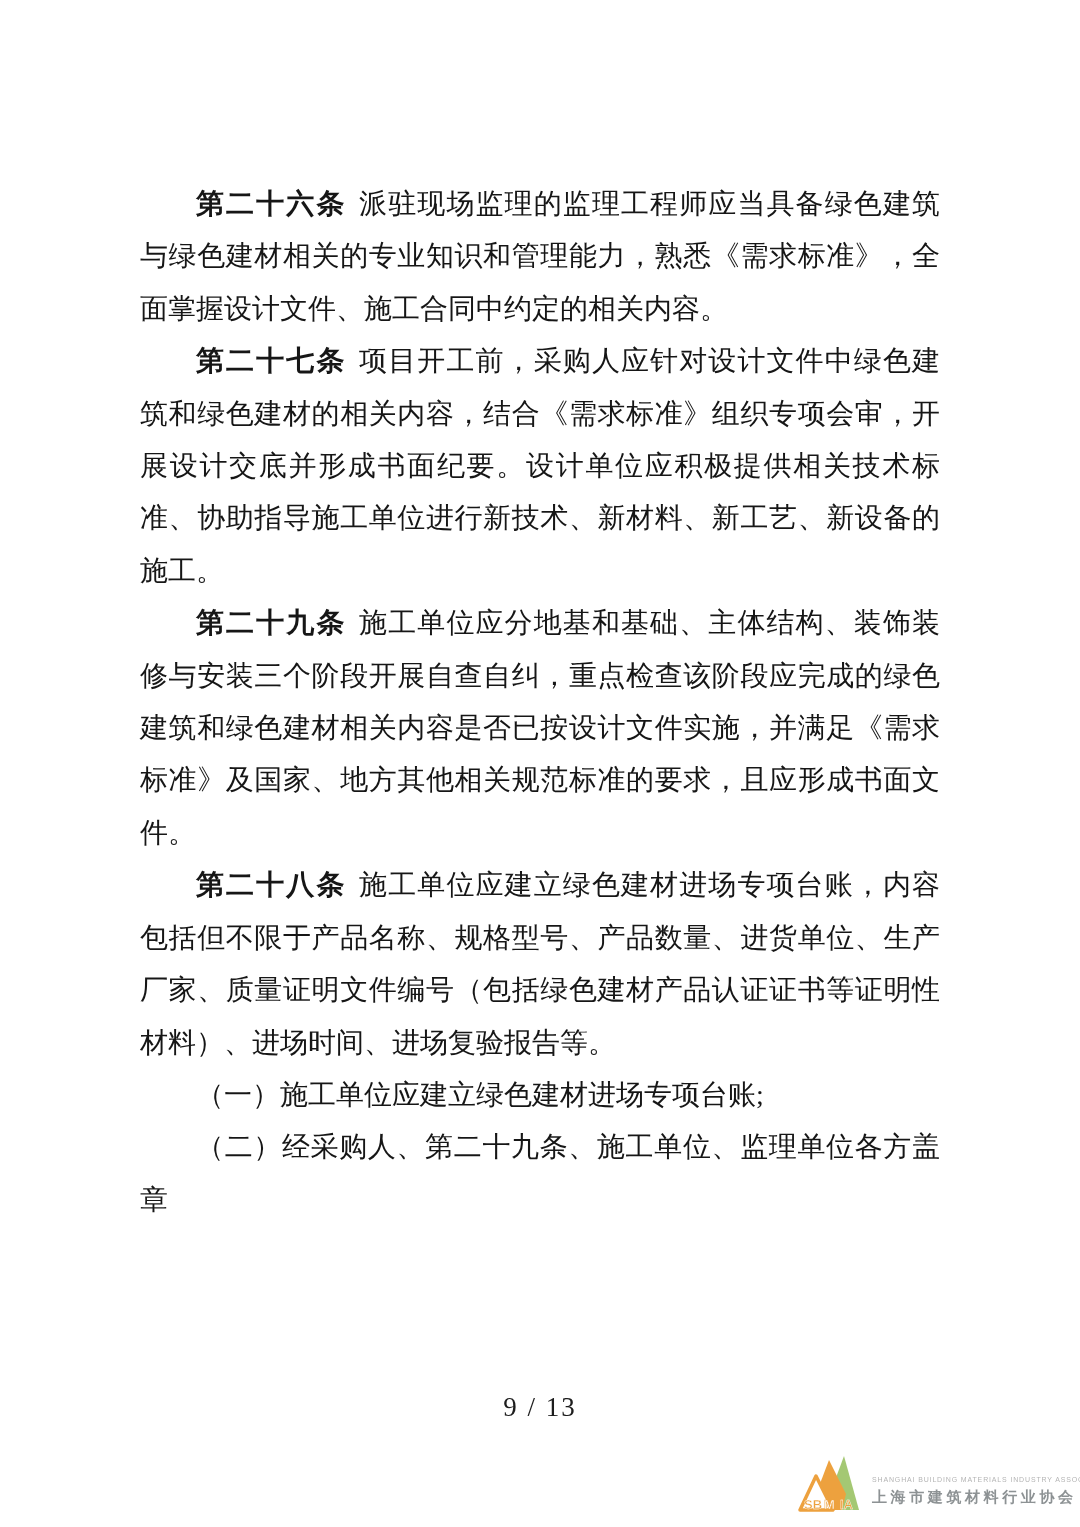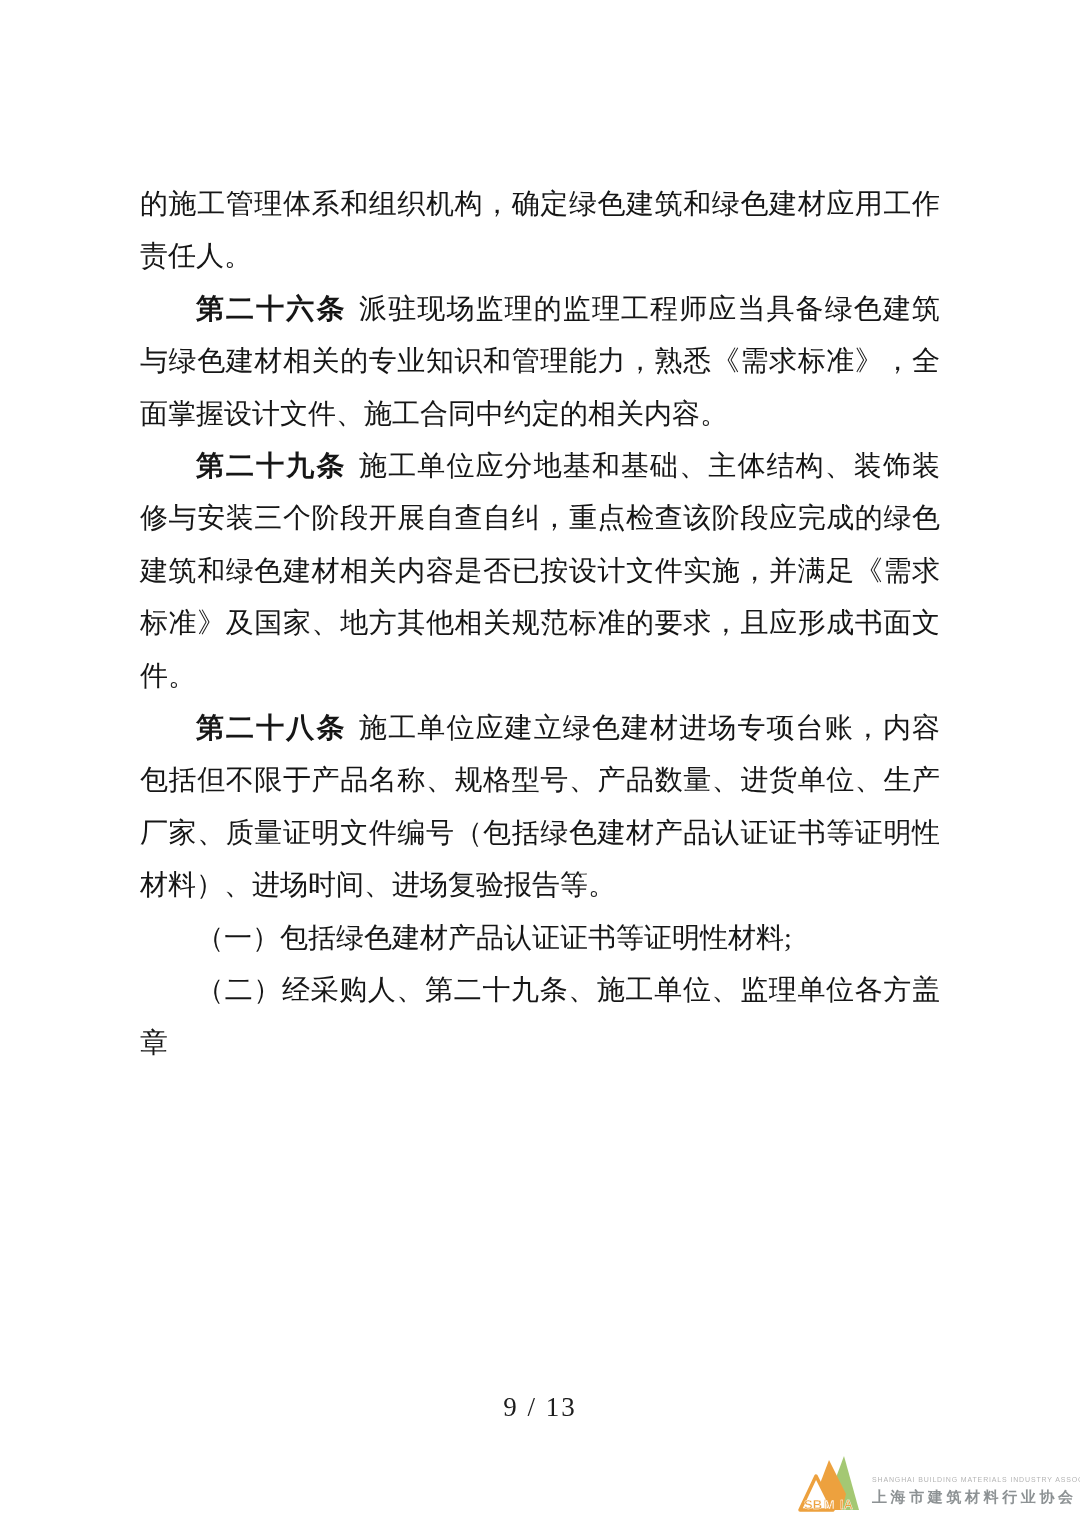--- a/index.html
+++ b/index.html
@@ -74,7 +74,6 @@
 <div class="page">
 
   <div class="doc-body" id="doc-body">
-      <p class="para"><span>的施工管理体系和组织机构，确定绿色建筑和绿色建材应用工作责任人。</span></p>
       <p class="para indent"><span class="article-num">第二十六条</span><span>派驻现场监理的监理工程师应当具备绿色建筑与绿色建材相关的专业知识和管理能力，熟悉《需求标准》，全面掌握设计文件、施工合同中约定的相关内容。</span></p>
       <p class="para indent"><span class="article-num">第二十九条</span><span>施工单位应分地基和基础、主体结构、装饰装修与安装三个阶段开展自查自纠，重点检查该阶段应完成的绿色建筑和绿色建材相关内容是否已按设计文件实施，并满足《需求标准》及国家、地方其他相关规范标准的要求，且应形成书面文件。</span></p>
       <p class="para indent"><span class="article-num">第二十八条</span><span>施工单位应建立绿色建材进场专项台账，内容包括但不限于产品名称、规格型号、产品数量、进货单位、生产厂家、质量证明文件编号（包括绿色建材产品认证证书等证明性材料）、进场时间、进场复验报告等。</span></p>

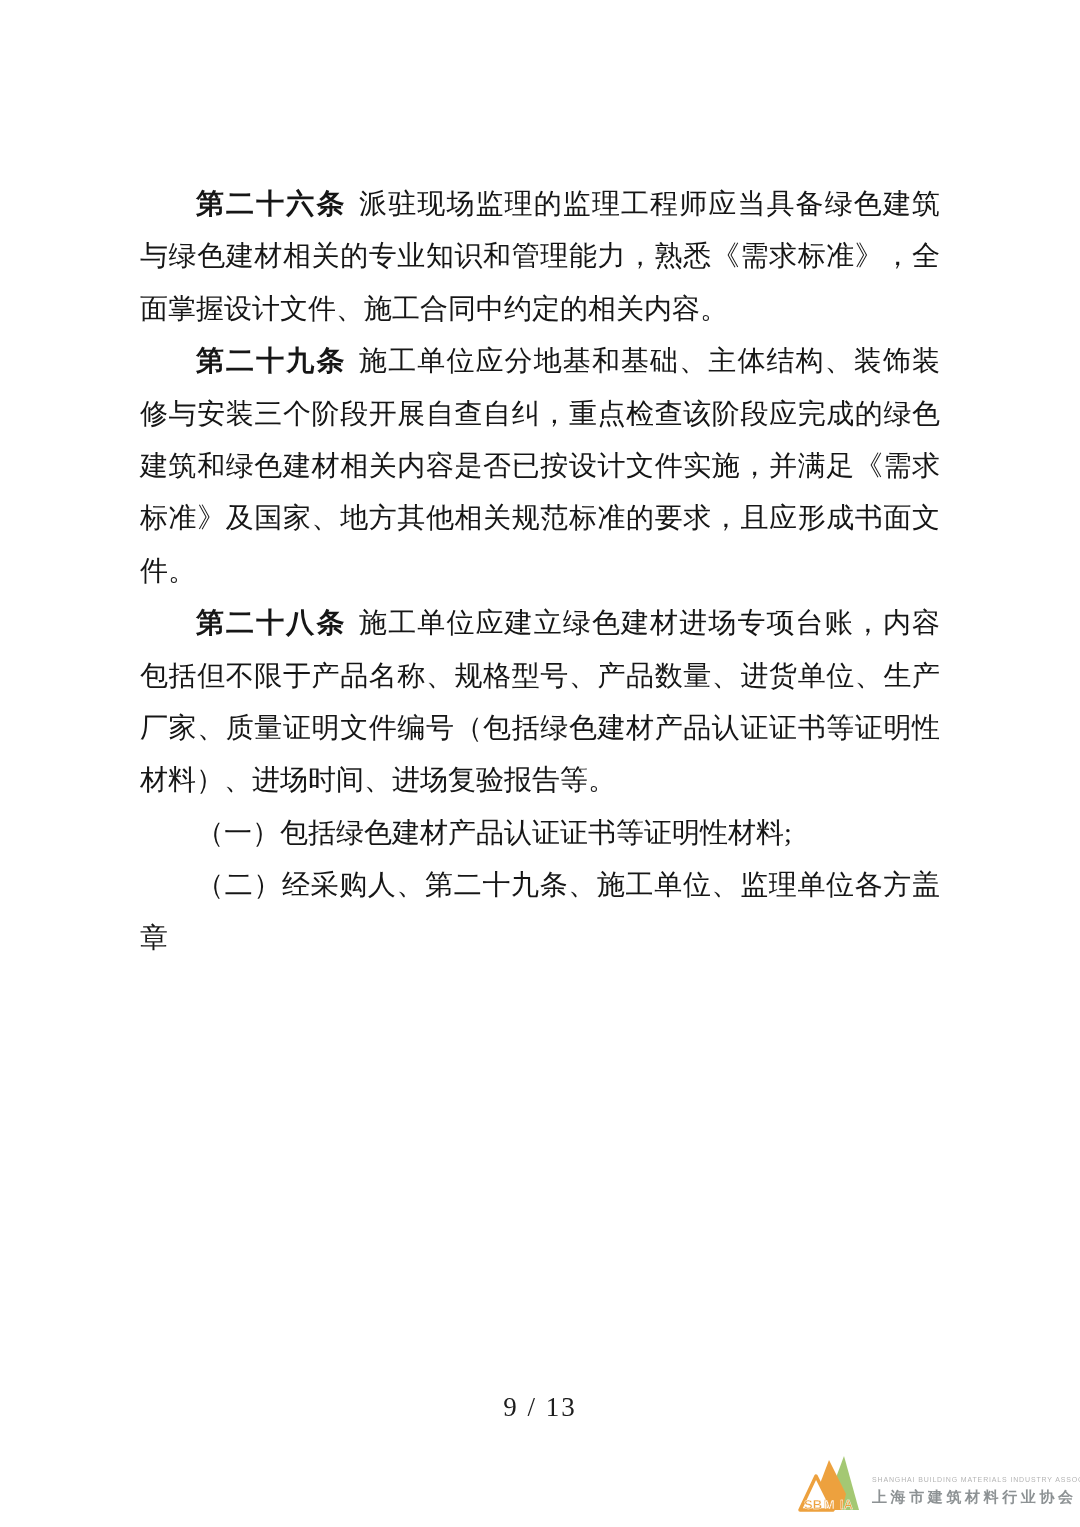--- a/index.html
+++ b/index.html
@@ -75,6 +75,7 @@
 
   <div class="doc-body" id="doc-body">
       <p class="para indent"><span class="article-num">第二十六条</span><span>派驻现场监理的监理工程师应当具备绿色建筑与绿色建材相关的专业知识和管理能力，熟悉《需求标准》，全面掌握设计文件、施工合同中约定的相关内容。</span></p>
+      <p class="para indent"><span class="article-num">第二十七条</span><span>项目开工前，采购人应针对设计文件中绿色建筑和绿色建材的相关内容，结合《需求标准》组织专项会审，开展设计交底并形成书面纪要。设计单位应积极提供相关技术标准、协助指导施工单位进行新技术、新材料、新工艺、新设备的施工。</span></p>
       <p class="para indent"><span class="article-num">第二十九条</span><span>施工单位应分地基和基础、主体结构、装饰装修与安装三个阶段开展自查自纠，重点检查该阶段应完成的绿色建筑和绿色建材相关内容是否已按设计文件实施，并满足《需求标准》及国家、地方其他相关规范标准的要求，且应形成书面文件。</span></p>
       <p class="para indent"><span class="article-num">第二十八条</span><span>施工单位应建立绿色建材进场专项台账，内容包括但不限于产品名称、规格型号、产品数量、进货单位、生产厂家、质量证明文件编号（包括绿色建材产品认证证书等证明性材料）、进场时间、进场复验报告等。</span></p>
       <p class="para indent"><span>（一）包括绿色建材产品认证证书等证明性材料;</span></p>

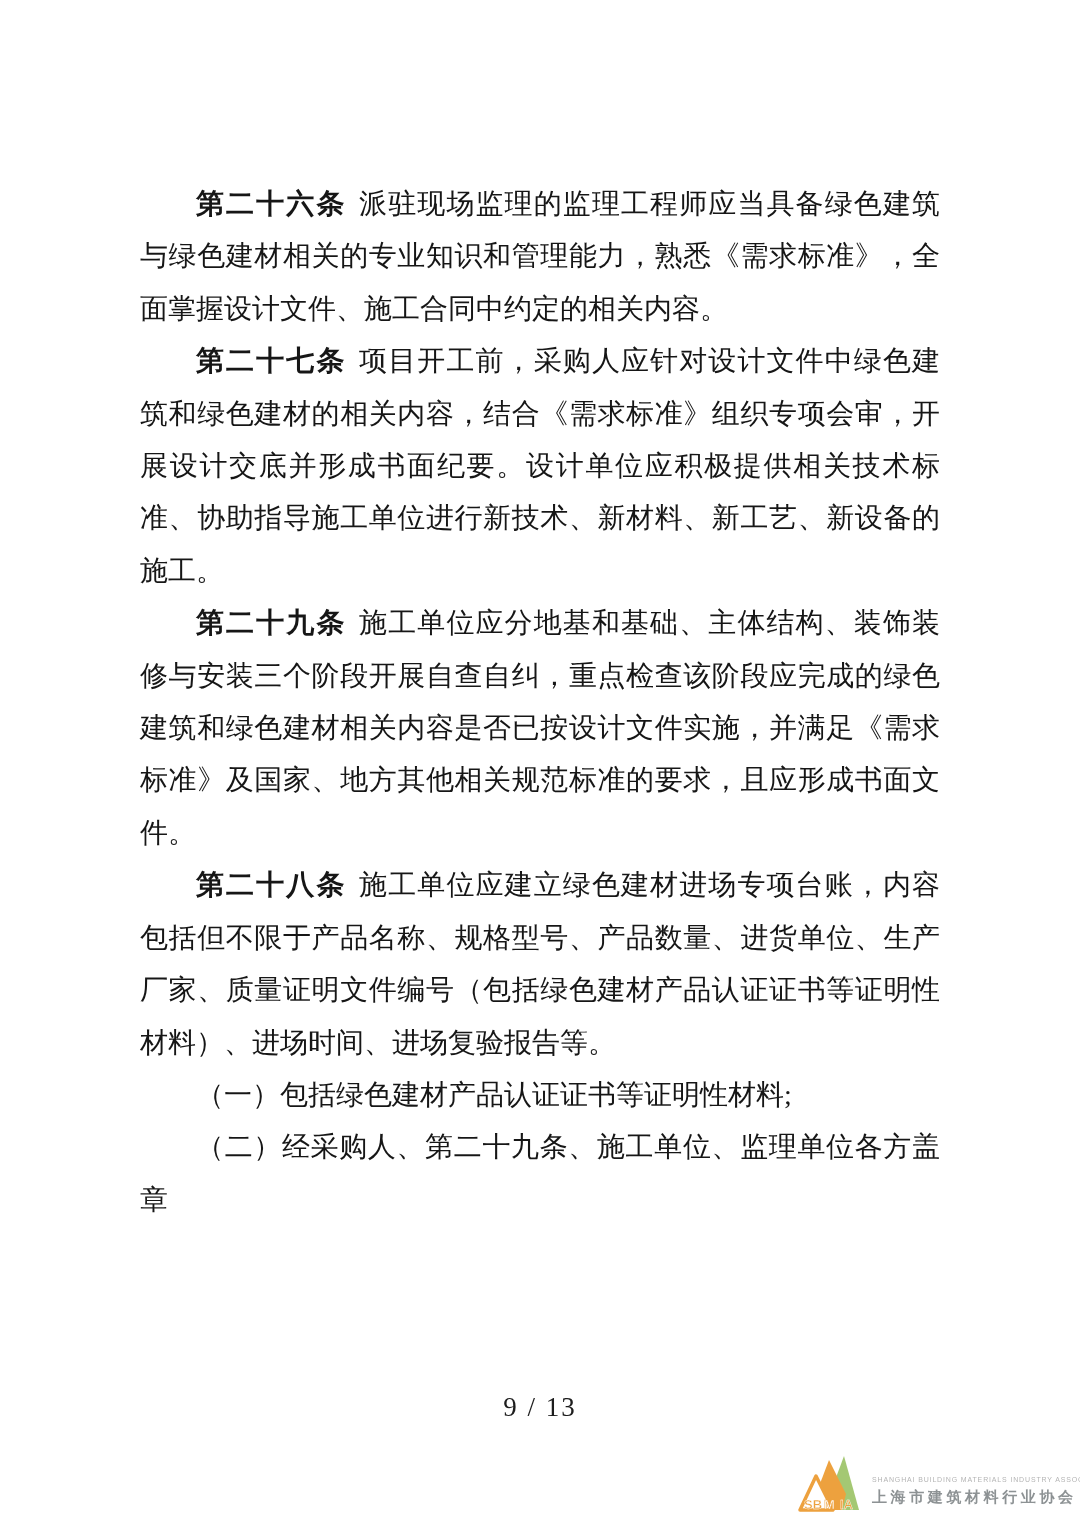--- a/index.html
+++ b/index.html
@@ -78,7 +78,7 @@
       <p class="para indent"><span class="article-num">第二十七条</span><span>项目开工前，采购人应针对设计文件中绿色建筑和绿色建材的相关内容，结合《需求标准》组织专项会审，开展设计交底并形成书面纪要。设计单位应积极提供相关技术标准、协助指导施工单位进行新技术、新材料、新工艺、新设备的施工。</span></p>
       <p class="para indent"><span class="article-num">第二十九条</span><span>施工单位应分地基和基础、主体结构、装饰装修与安装三个阶段开展自查自纠，重点检查该阶段应完成的绿色建筑和绿色建材相关内容是否已按设计文件实施，并满足《需求标准》及国家、地方其他相关规范标准的要求，且应形成书面文件。</span></p>
       <p class="para indent"><span class="article-num">第二十八条</span><span>施工单位应建立绿色建材进场专项台账，内容包括但不限于产品名称、规格型号、产品数量、进货单位、生产厂家、质量证明文件编号（包括绿色建材产品认证证书等证明性材料）、进场时间、进场复验报告等。</span></p>
-      <p class="para indent"><span>（一）包括绿色建材产品认证证书等证明性材料;</span></p>
+      <p class="para indent"><span>（一）施工单位应建立绿色建材进场专项台账;</span></p>
       <p class="para indent"><span>（二）经采购人、第二十九条、施工单位、监理单位各方盖章</span></p>
     </div>
 

